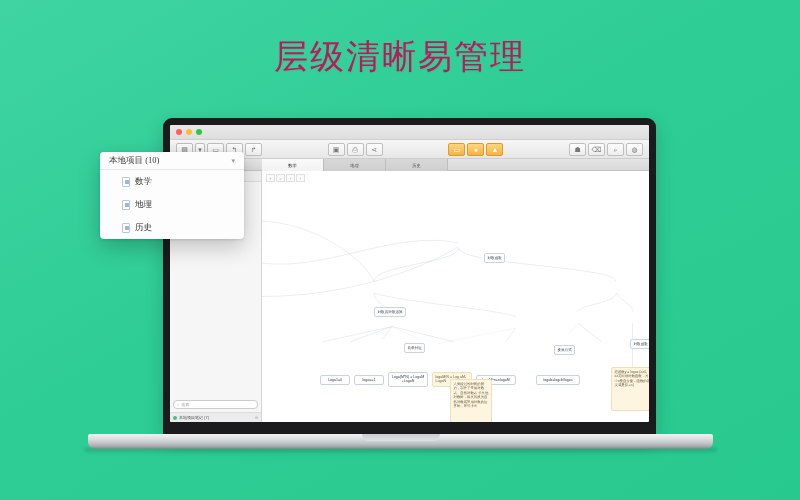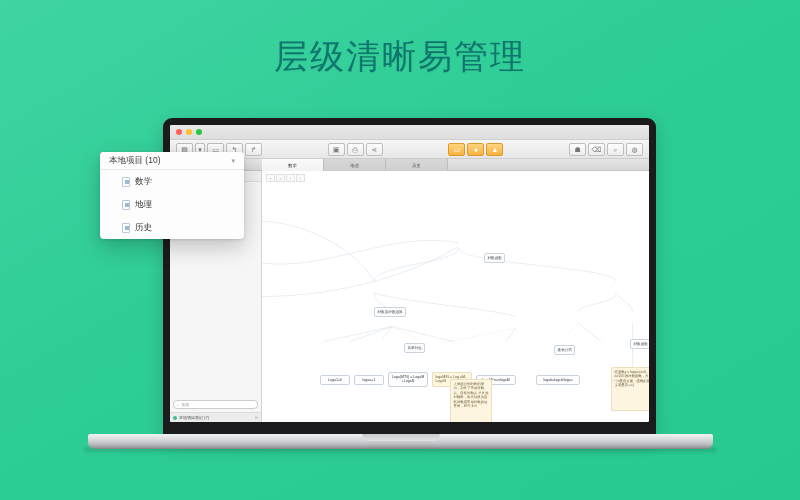--- a/index.html
+++ b/index.html
@@ -14,7 +14,7 @@
   .headline {
     position:absolute; top:34px; left:0; width:800px;
     text-align:center;
-    color:#0f766e;
+    color:#be185d;
     font-size:34px;
     letter-spacing:2px;
     font-weight:400;

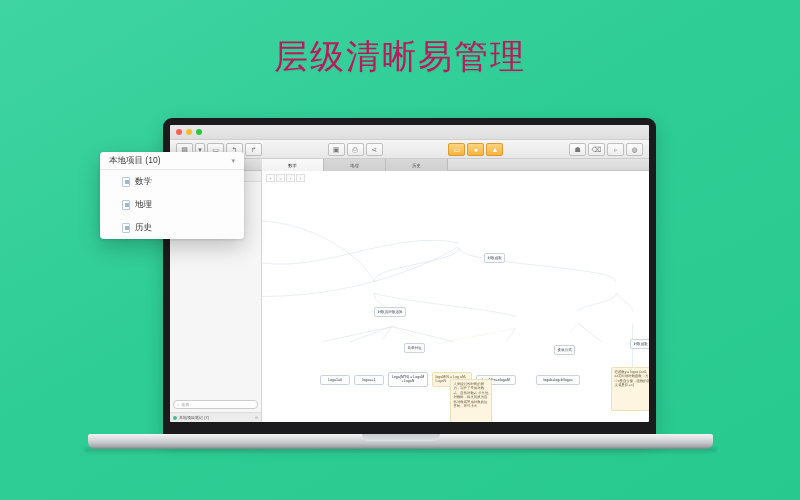--- a/index.html
+++ b/index.html
@@ -165,7 +165,7 @@
   .pop-head {
     height:18px; display:flex; align-items:center; justify-content:space-between;
     padding:0 9px; border-bottom:1px solid #e6e6e6;
-    background:#fdfdfd; font-size:8.5px; color:#3b3b3b;
+    background:#fdfdfd; font-size:8.5px; color:#3b3b3b;font-family:Liberation Serif, serif;
   }
   .chev { color:#9b9b9b; font-size:7px; }
   .pop-row {

